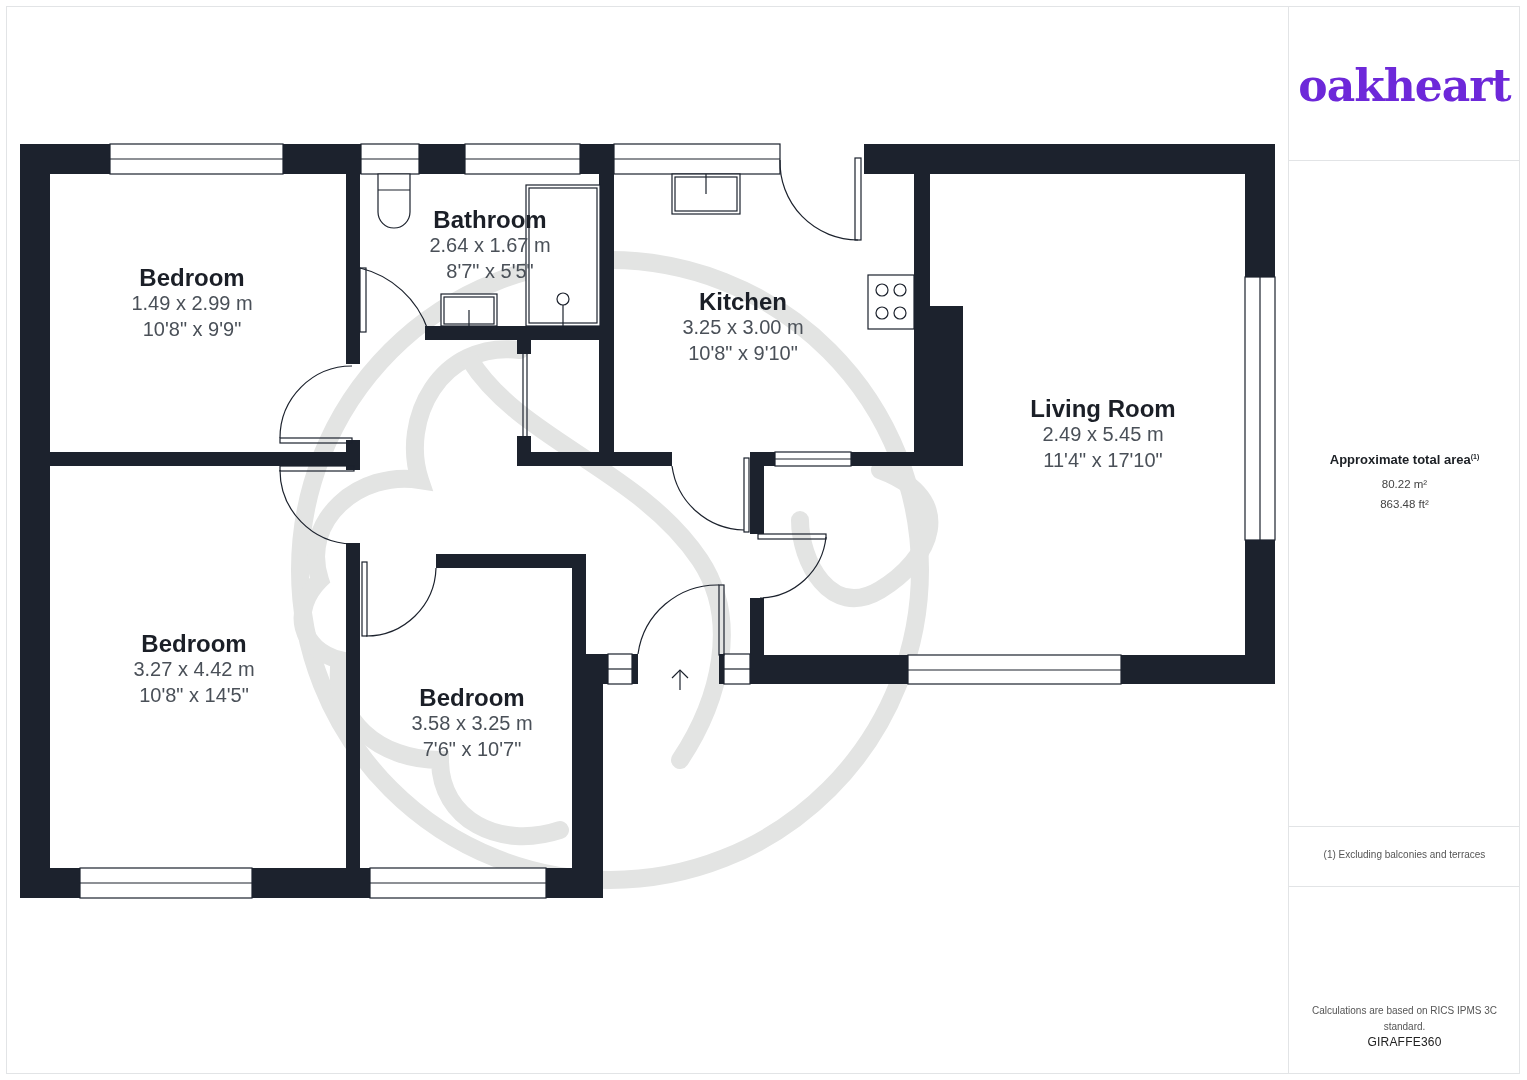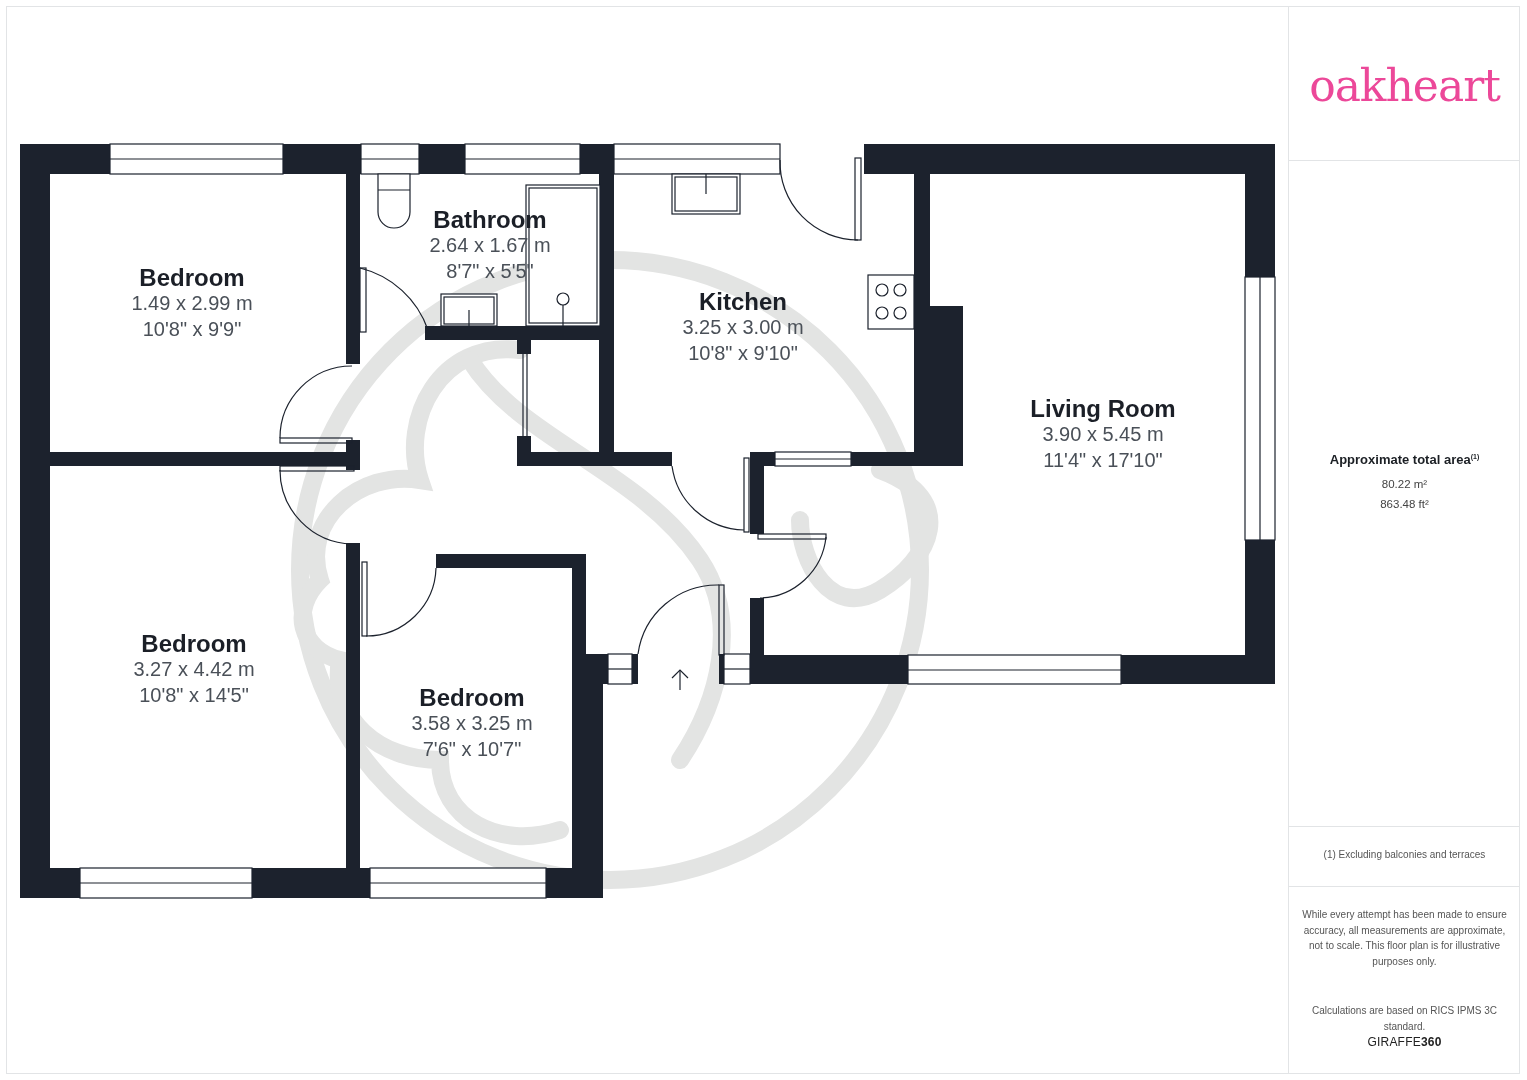--- a/index.html
+++ b/index.html
@@ -7,7 +7,7 @@
   .frame{position:absolute;left:6px;top:6px;width:1514px;height:1068px;border:1px solid #e2e4e6;box-sizing:border-box;}
   .side{position:absolute;left:1288px;top:6px;width:232px;height:1068px;border-left:1px solid #e2e4e6;box-sizing:border-box;}
   .side .sep{position:absolute;left:0;right:0;height:1px;background:#e2e4e6;}
-  .logo{position:absolute;left:0;right:0;top:54px;text-align:center;font-family:"DejaVu Serif",serif;font-size:44px;font-weight:normal;color:#ec4899;letter-spacing:-1px;}
+  .logo{position:absolute;left:0;right:0;top:54px;text-align:center;font-family:"DejaVu Serif",serif;font-size:44px;font-weight:bold;color:#6d28d9;letter-spacing:-1px;}
   .area-title{position:absolute;left:0;right:0;top:446px;text-align:center;font-size:13px;font-weight:bold;color:#1b1f24;}
   .area-title sup{font-size:7px;}
   .area-val{position:absolute;left:0;right:0;text-align:center;font-size:11.5px;color:#444;}

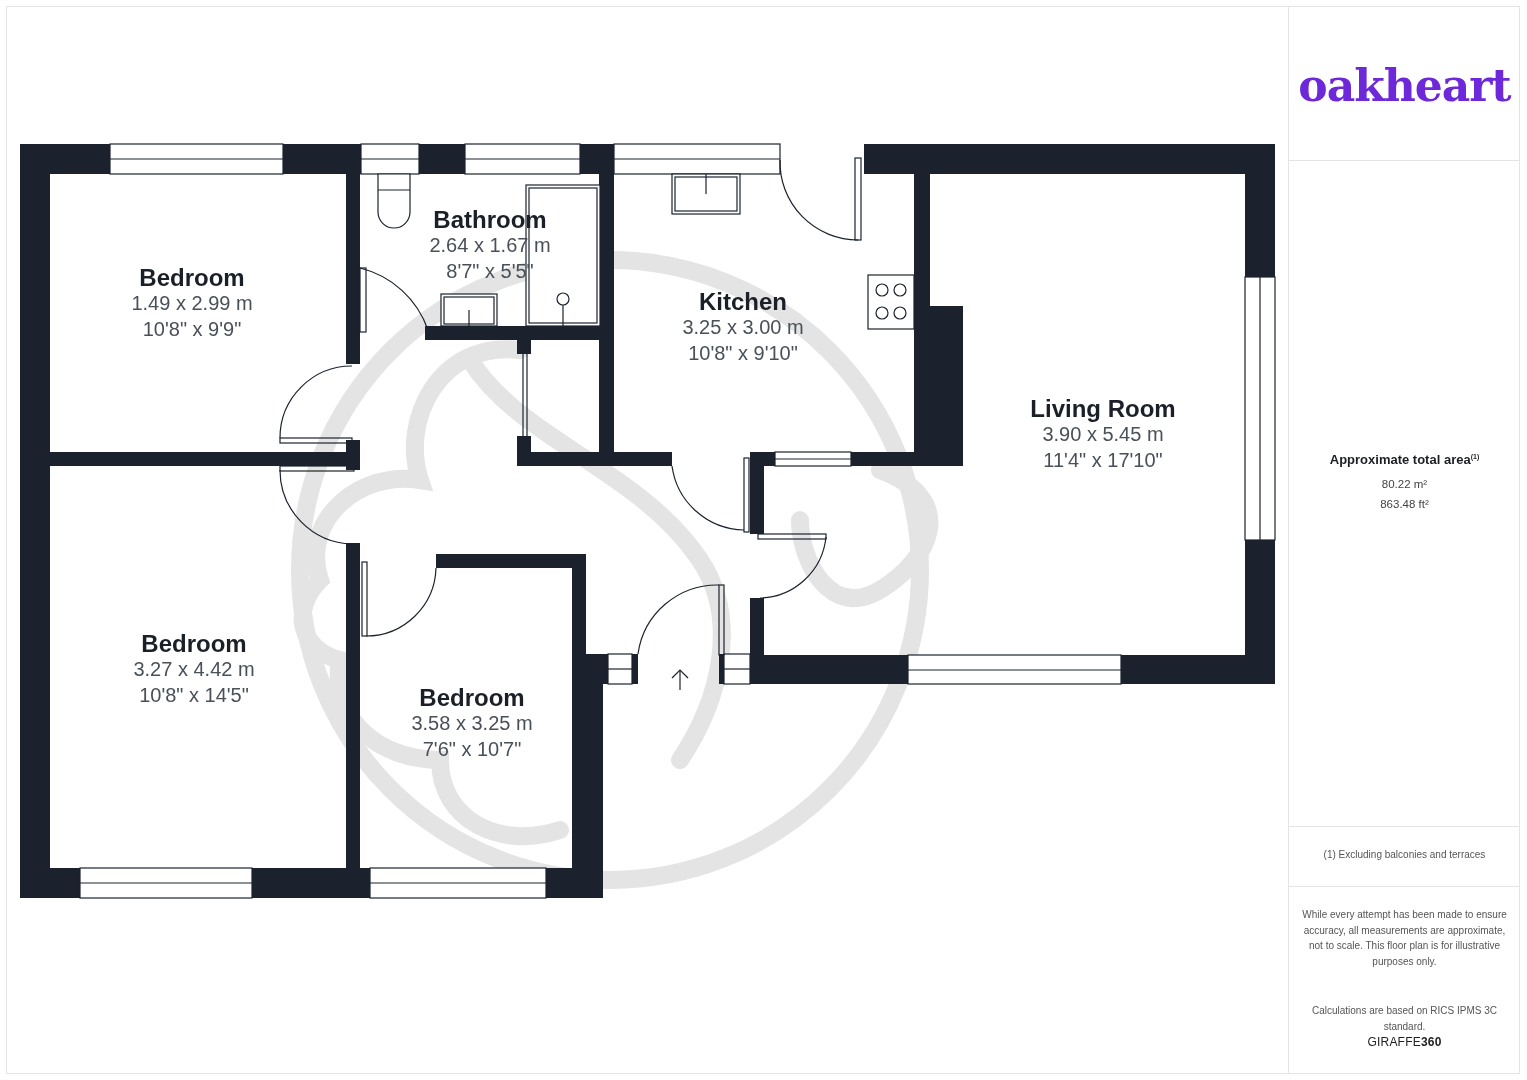--- a/index.html
+++ b/index.html
@@ -179,7 +179,7 @@
 </div>
 <div class="room-label" style="left:1103px;top:397px;">
   <div class="room-name">Living Room</div>
-  <div class="room-dim">3.90 x 5.45 m</div>
+  <div class="room-dim">2.49 x 5.45 m</div>
   <div class="room-dim">11'4" x 17'10"</div>
 </div>
 <div class="room-label" style="left:194px;top:632px;">

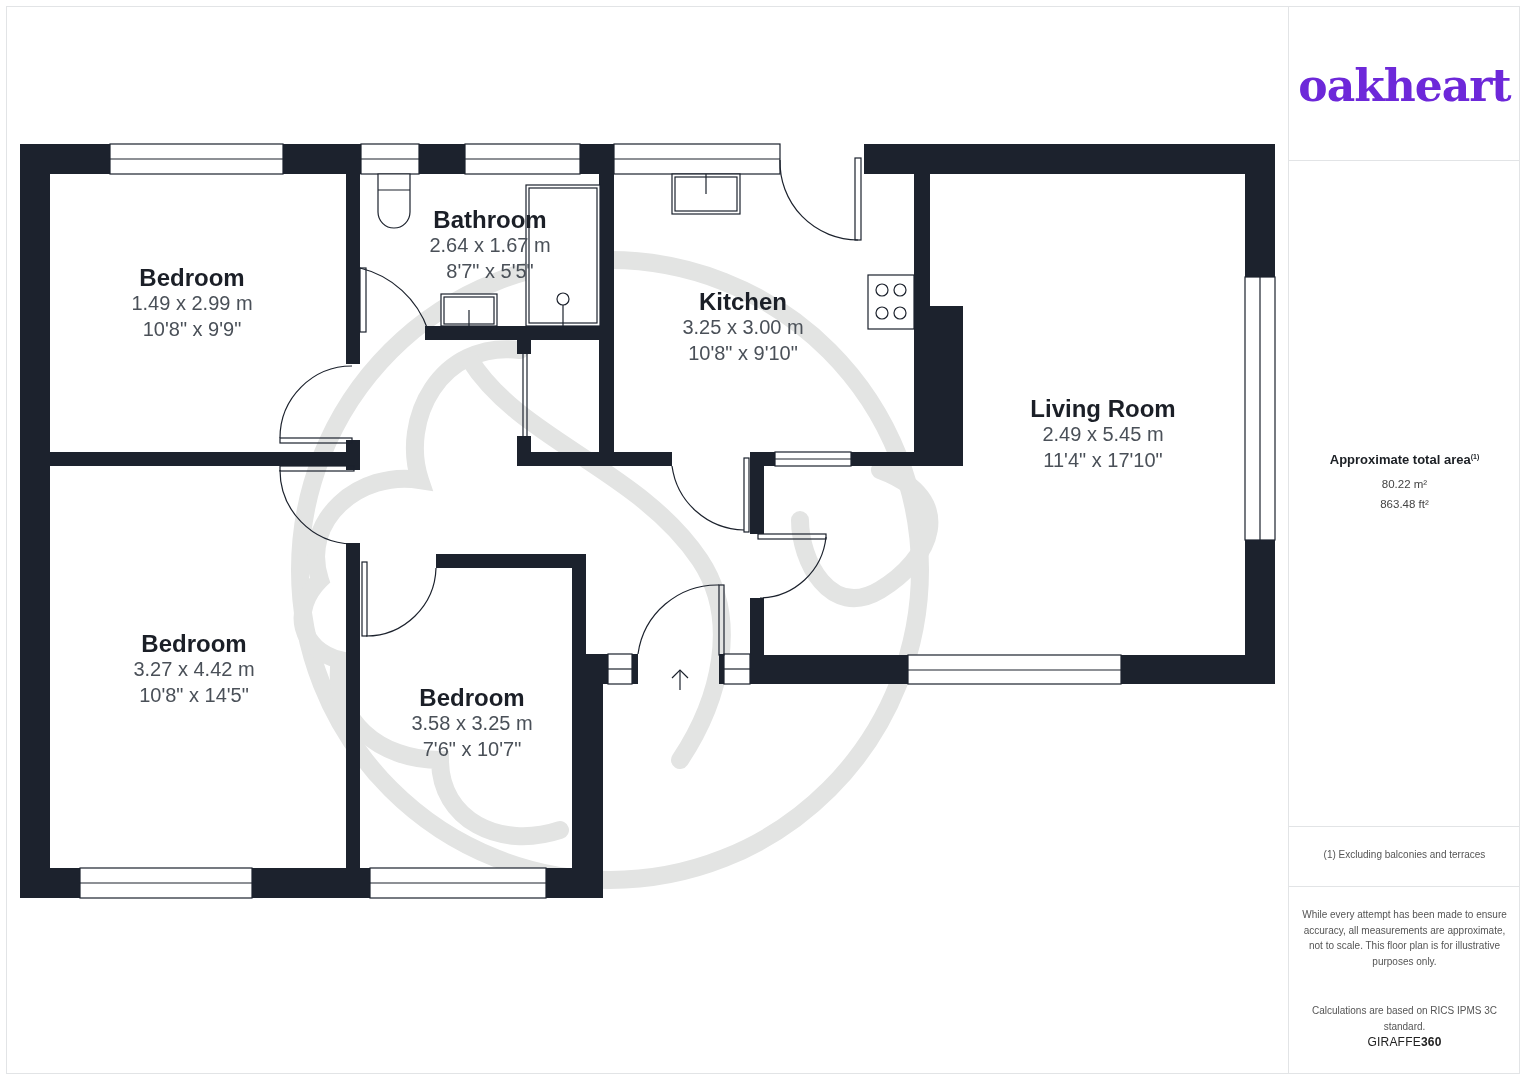--- a/index.html
+++ b/index.html
@@ -202,7 +202,6 @@
   <div class="sep" style="top:820px;"></div>
   <div class="note" style="top:841px;">(1) Excluding balconies and terraces</div>
   <div class="sep" style="top:880px;"></div>
-  <div class="note" style="top:901px;">While every attempt has been made to ensure accuracy, all measurements are approximate, not to scale. This floor plan is for illustrative purposes only.</div>
   <div class="note" style="top:977px;margin-top:20px;">Calculations are based on RICS IPMS 3C standard.</div>
   <div class="brand"><span>GIRAFFE</span><b>360</b></div>
 </div>

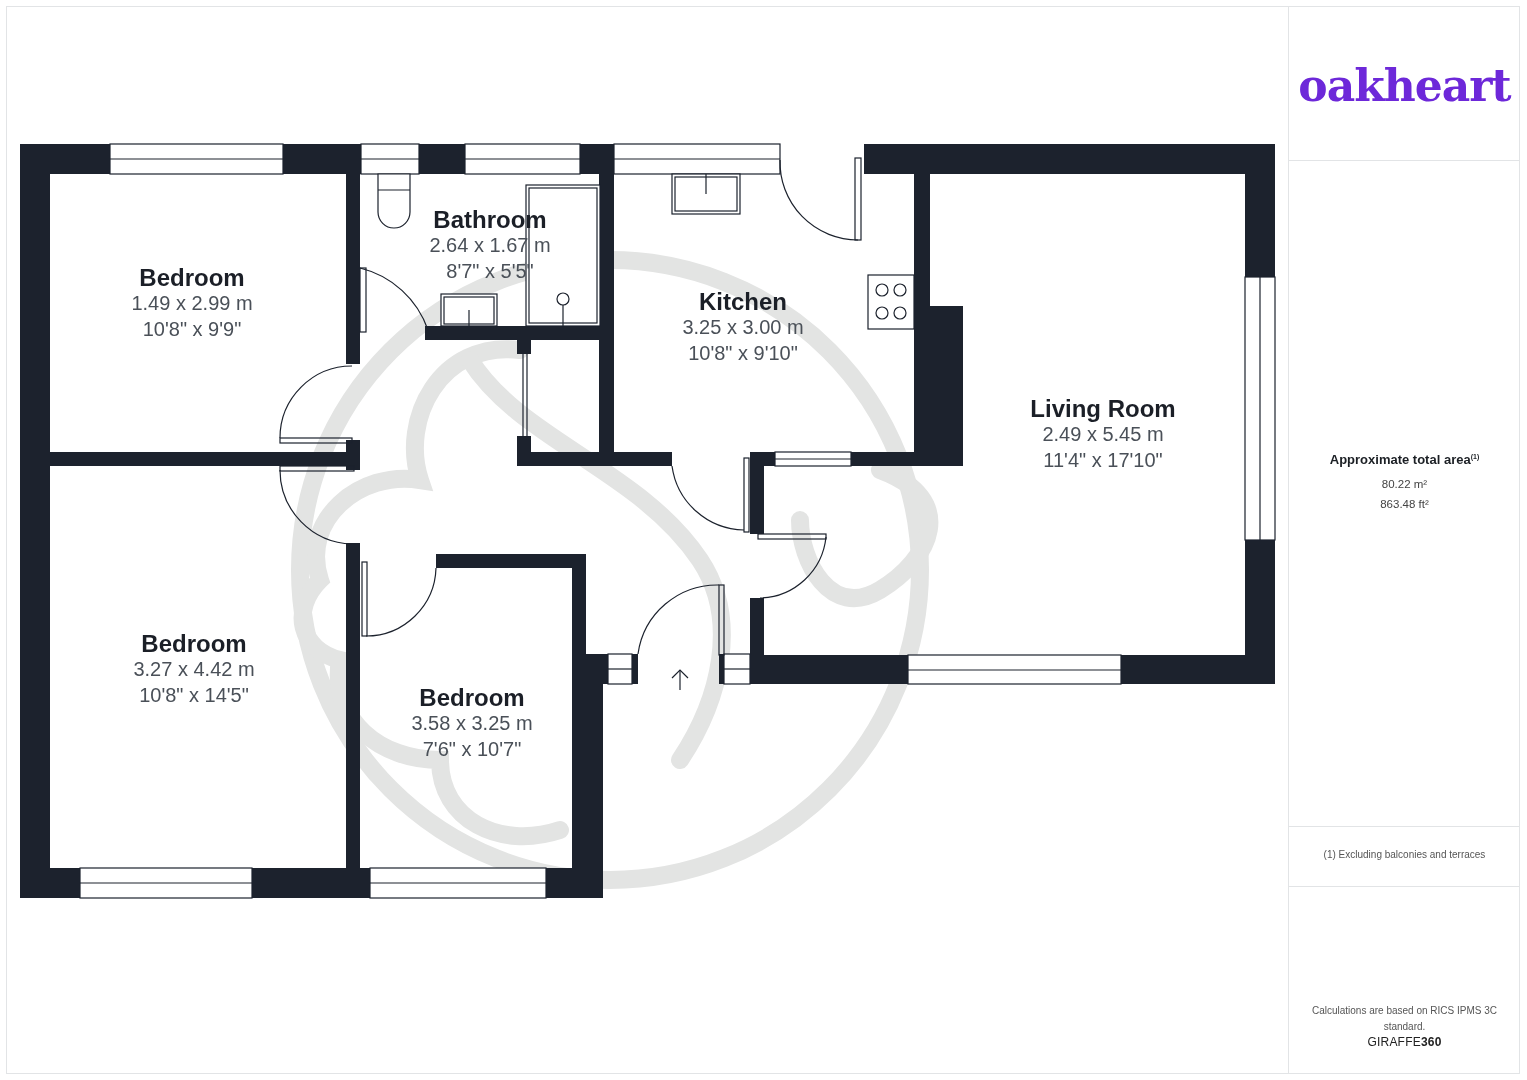--- a/index.html
+++ b/index.html
@@ -13,7 +13,7 @@
   .area-val{position:absolute;left:0;right:0;text-align:center;font-size:11.5px;color:#444;}
   .note{position:absolute;left:10px;right:10px;text-align:center;font-size:10px;color:#555;line-height:15.5px;}
   .brand{position:absolute;left:0;right:0;top:1029px;text-align:center;font-size:12px;color:#222;letter-spacing:0.2px;}
-  .brand b{font-weight:bold;}
+  .brand b{font-weight:normal;}
   svg.plan{position:absolute;left:0;top:0;}
   .room-label{position:absolute;text-align:center;transform:translateX(-50%);white-space:nowrap;}
   .room-name{font-size:24px;font-weight:bold;color:#1b1f27;line-height:24px;}

